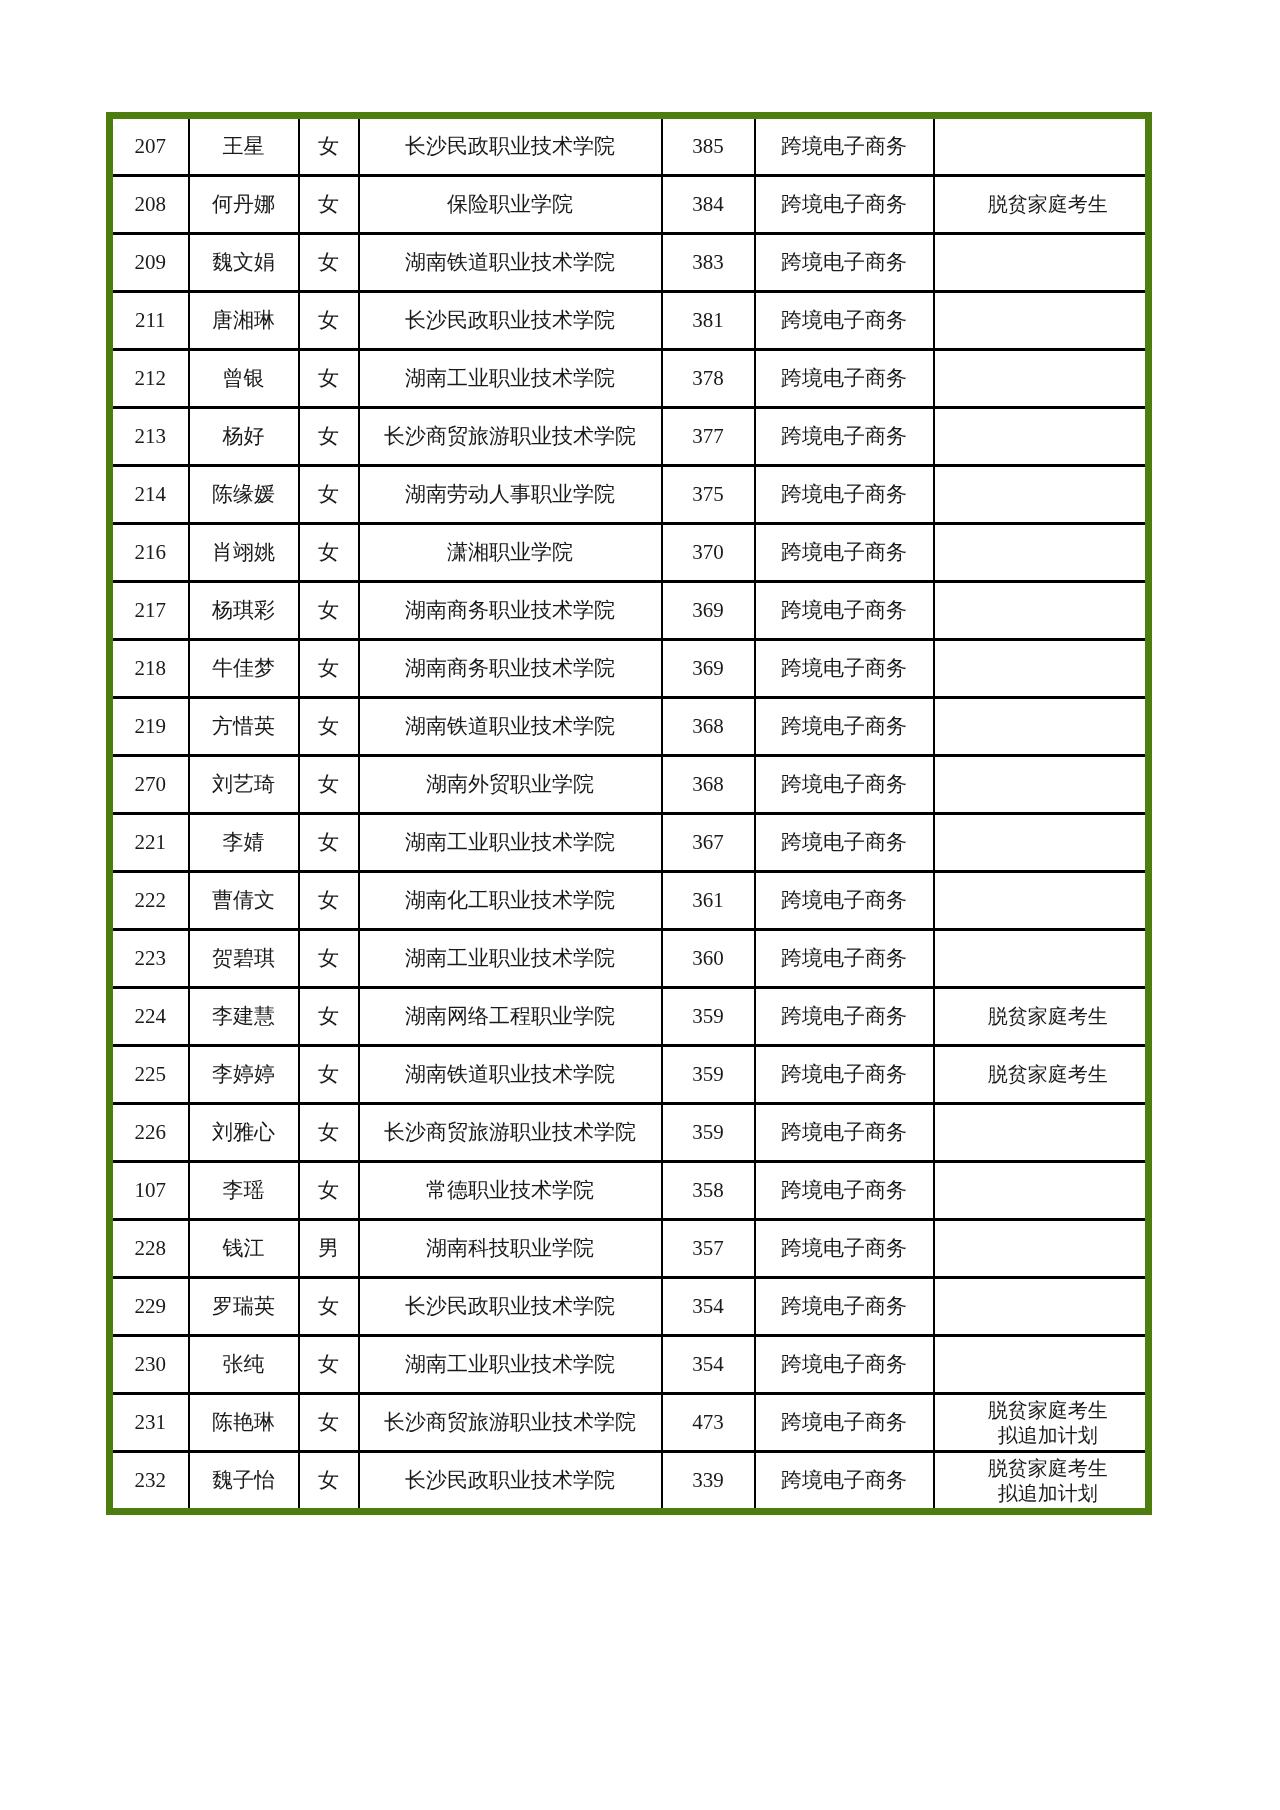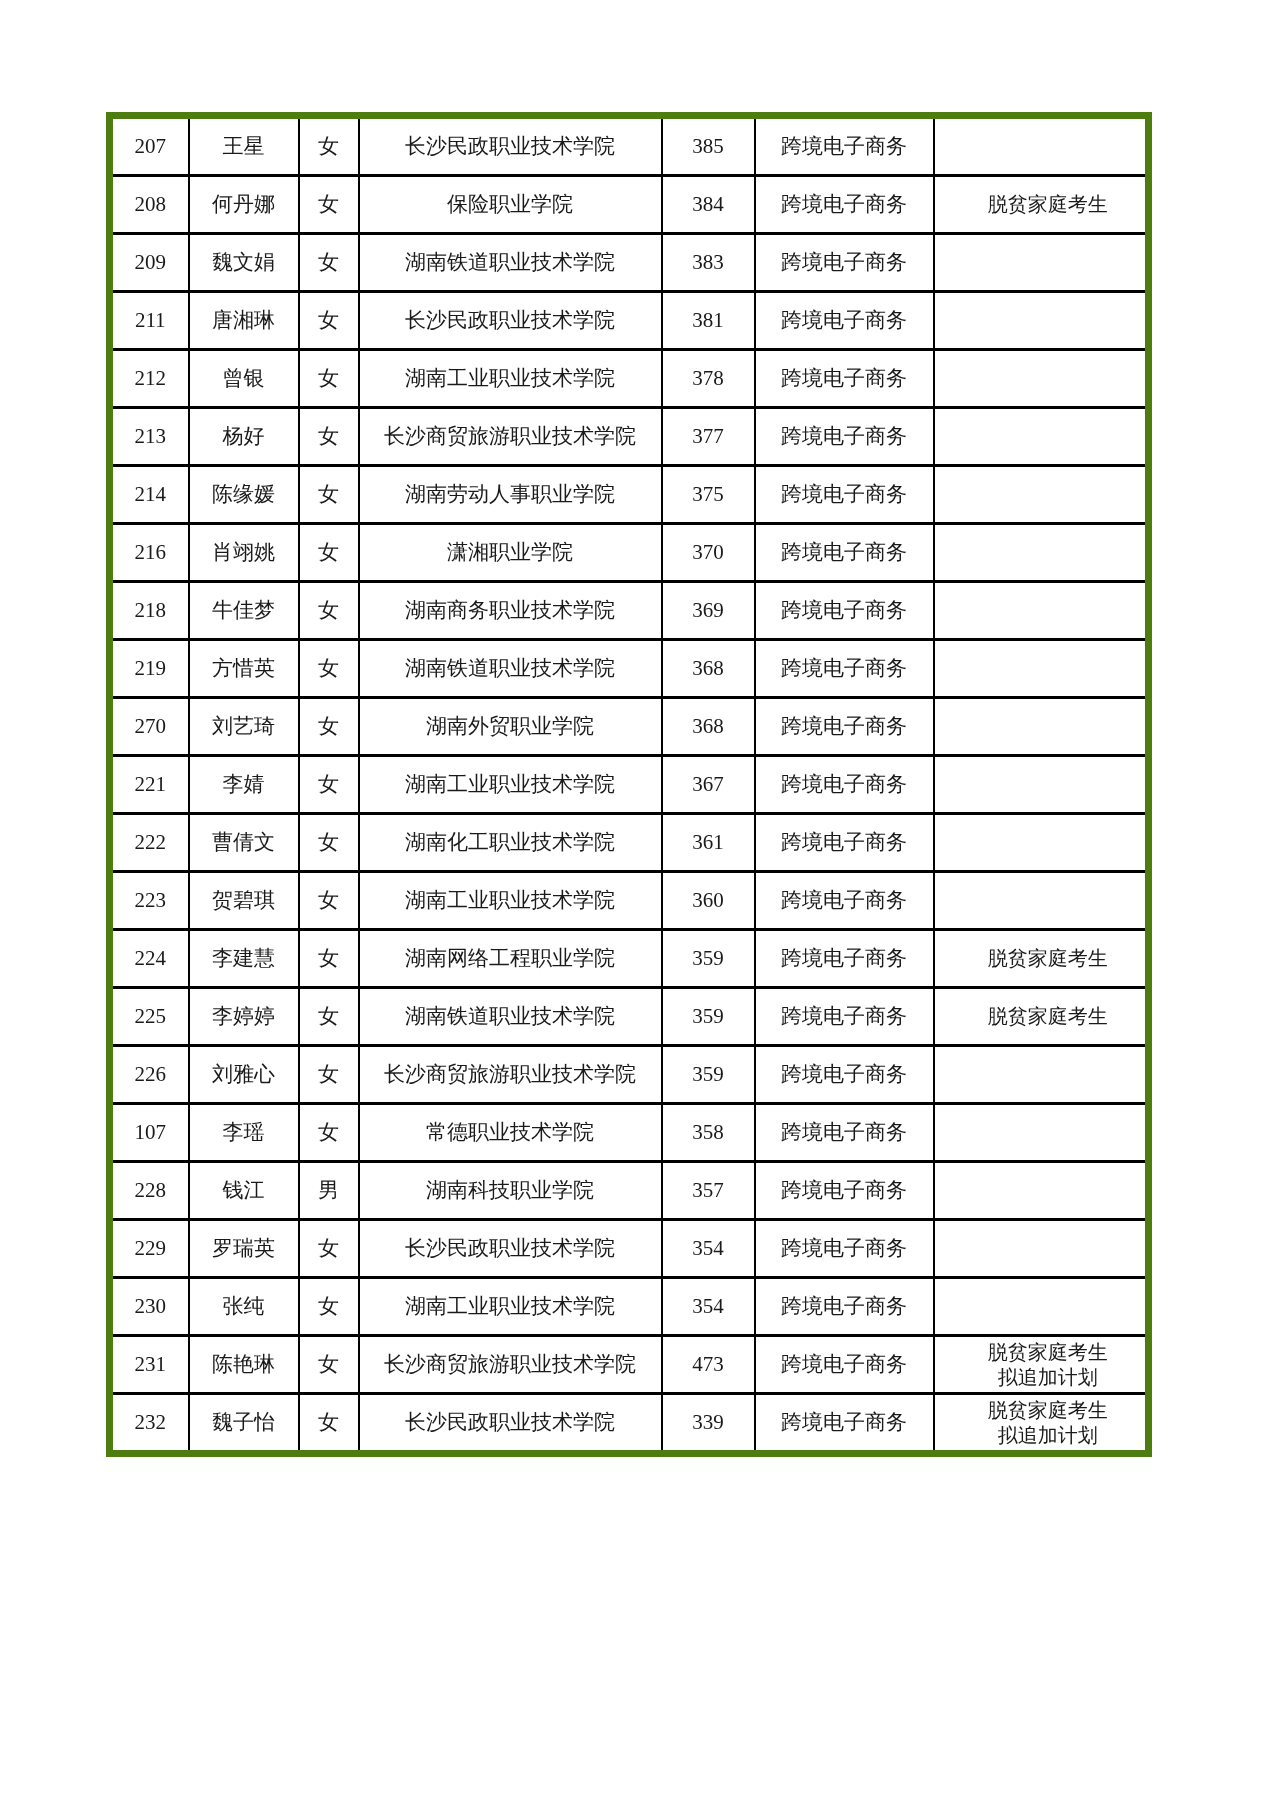--- a/index.html
+++ b/index.html
@@ -156,6 +156,15 @@
             <td class="col-remark"></td>
           </tr>
           <tr>
+            <td class="col-no">217</td>
+            <td class="col-name">杨琪彩</td>
+            <td class="col-gender">女</td>
+            <td class="col-school">湖南商务职业技术学院</td>
+            <td class="col-score">369</td>
+            <td class="col-major">跨境电子商务</td>
+            <td class="col-remark"></td>
+          </tr>
+          <tr>
             <td class="col-no">218</td>
             <td class="col-name">牛佳梦</td>
             <td class="col-gender">女</td>

